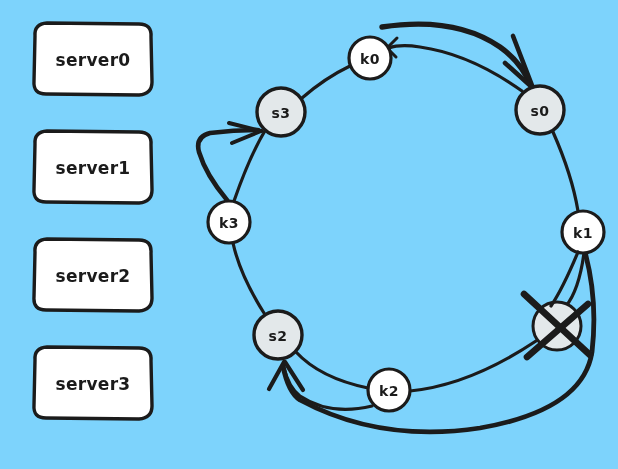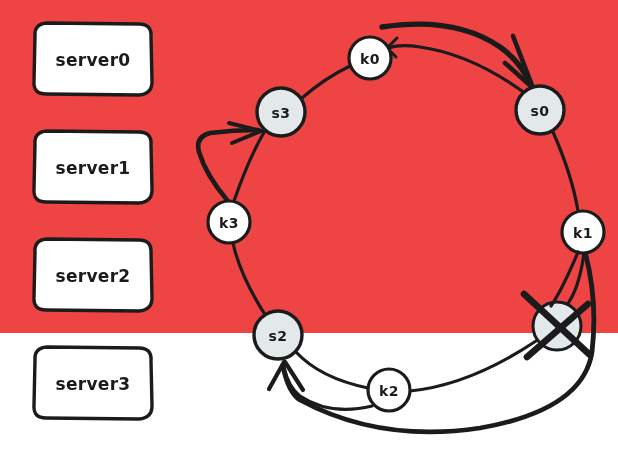--- a/index.html
+++ b/index.html
@@ -5,7 +5,7 @@
   html,body{margin:0;padding:0;background:#ffffff;}
   body{width:618px;height:469px;overflow:hidden;
        font-family:"DejaVu Sans","Liberation Sans",sans-serif;}
-  #canvas{position:relative;width:618px;height:333px;background:#ef4444;}
+  #canvas{position:relative;width:618px;height:469px;background:#7dd3fc;}
   svg#scene{position:absolute;left:0;top:0;width:618px;height:469px;}
   .node-label{font-family:"DejaVu Sans","Liberation Sans",sans-serif;
               font-size:14px;font-weight:600;fill:#1b1b1b;

